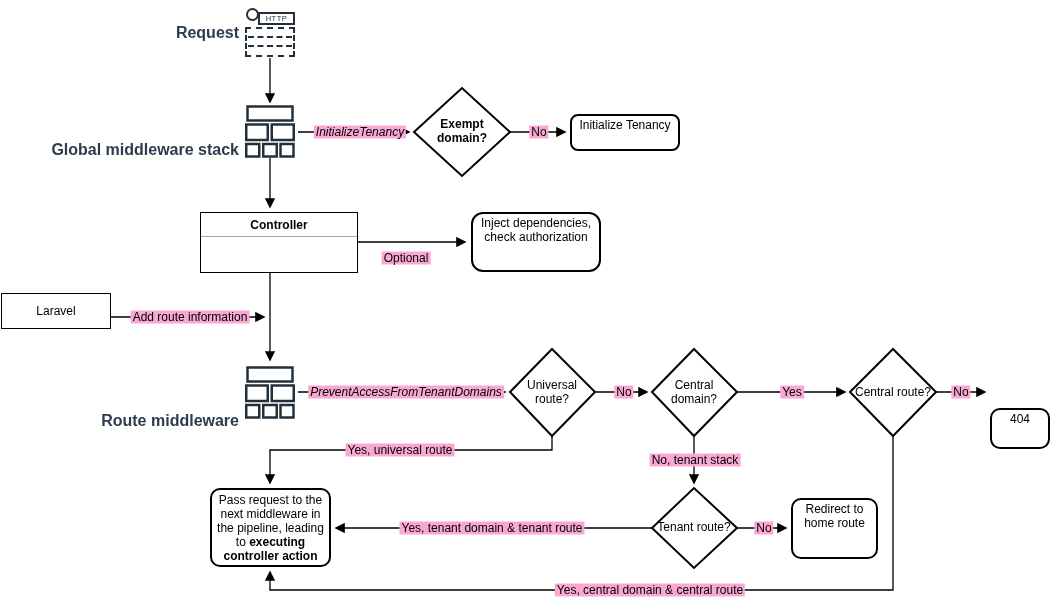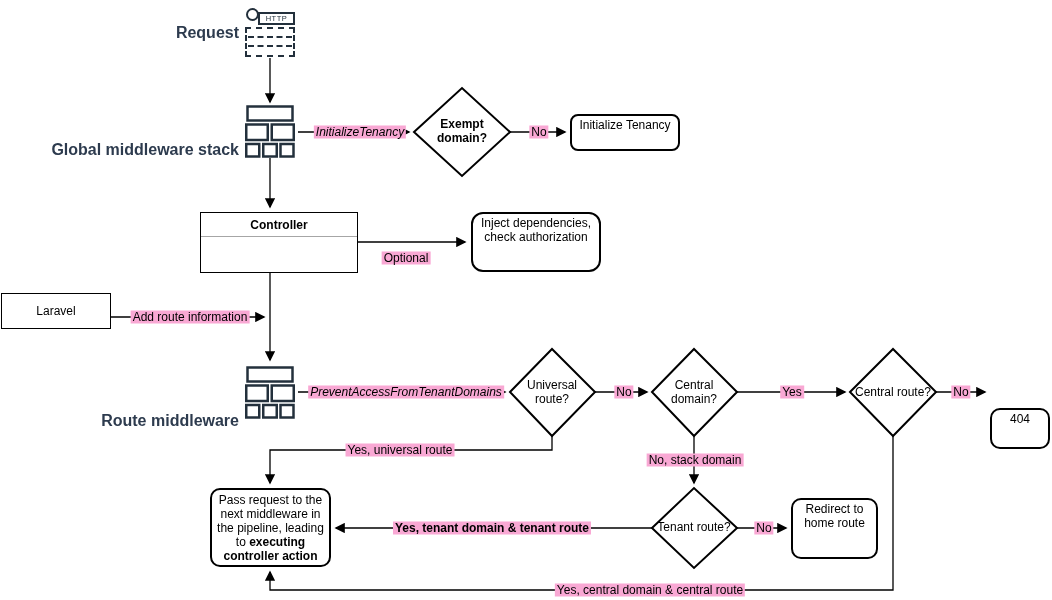--- a/index.html
+++ b/index.html
@@ -239,7 +239,7 @@
   <div class="elabel" style="left:792px; top:392px;">Yes</div>
   <div class="elabel" style="left:961px; top:392px;">No</div>
   <div class="elabel" style="left:400px; top:450px;">Yes, universal route</div>
-  <div class="elabel" style="left:695px; top:460px;">No, stack domain</div>
+  <div class="elabel" style="left:695px; top:460px;">No, tenant stack</div>
   <div class="elabel" style="left:764px; top:528px;">No</div>
   <div class="elabel" style="left:492px; top:528px;font-weight:bold;">Yes, tenant domain &amp; tenant route</div>
   <div class="elabel" style="left:650px; top:590px;">Yes, central domain &amp; central route</div>

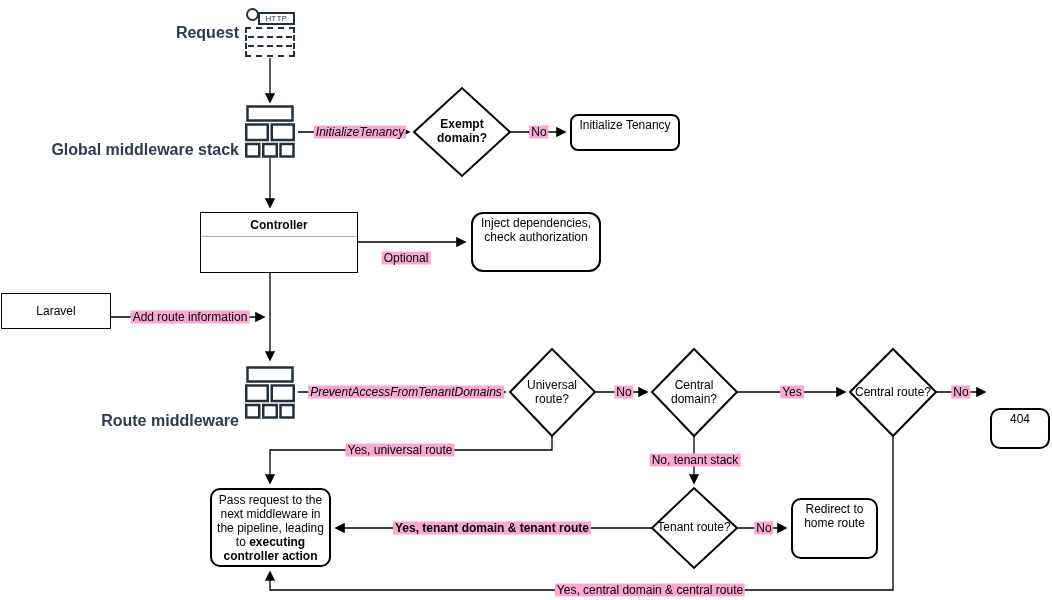--- a/index.html
+++ b/index.html
@@ -241,7 +241,7 @@
   <div class="elabel" style="left:400px; top:450px;">Yes, universal route</div>
   <div class="elabel" style="left:695px; top:460px;">No, tenant stack</div>
   <div class="elabel" style="left:764px; top:528px;">No</div>
-  <div class="elabel" style="left:492px; top:528px;font-weight:bold;">Yes, tenant domain &amp; tenant route</div>
+  <div class="elabel" style="left:492px; top:528px;">Yes, tenant domain &amp; tenant route</div>
   <div class="elabel" style="left:650px; top:590px;">Yes, central domain &amp; central route</div>
 
 </div>

